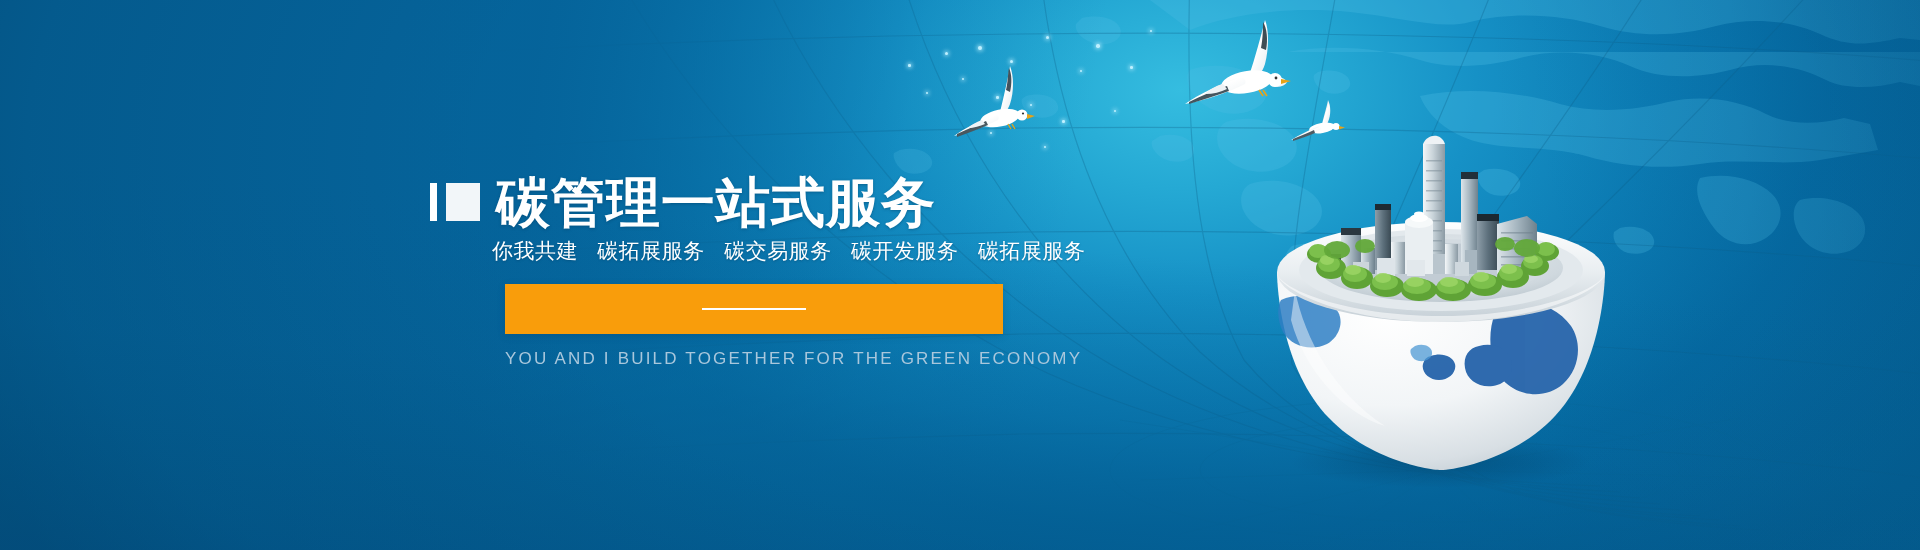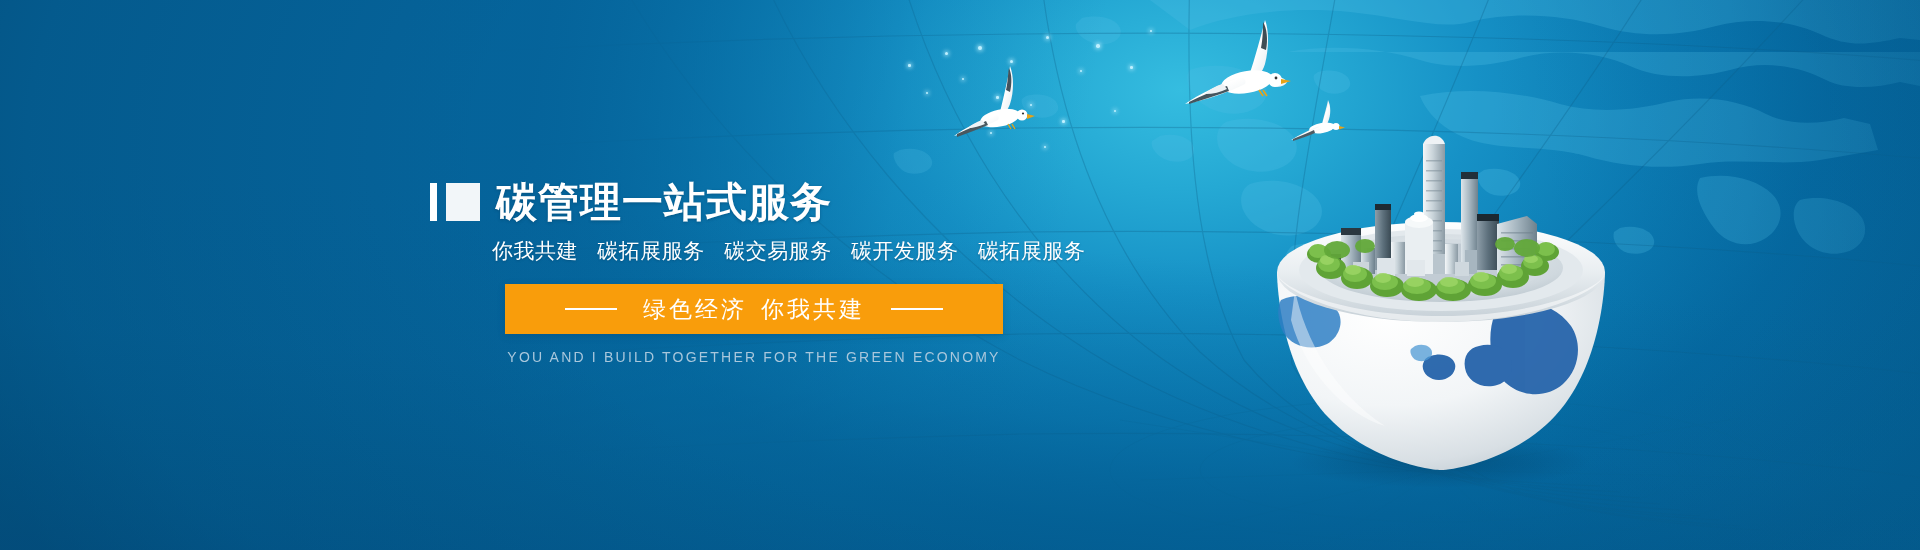--- a/index.html
+++ b/index.html
@@ -84,7 +84,7 @@
   .mark .bar{width:7px;height:38px;background:#ffffff;}
   .mark .sq{width:34px;height:38px;background:#f2f6f9;}
   .main-title{
-    font-size:41px;line-height:1;
+    font-size:54px;line-height:1;
     font-weight:bold;color:#ffffff;
     letter-spacing:1px;
     text-shadow:0 1px 3px rgba(2,60,98,.45);

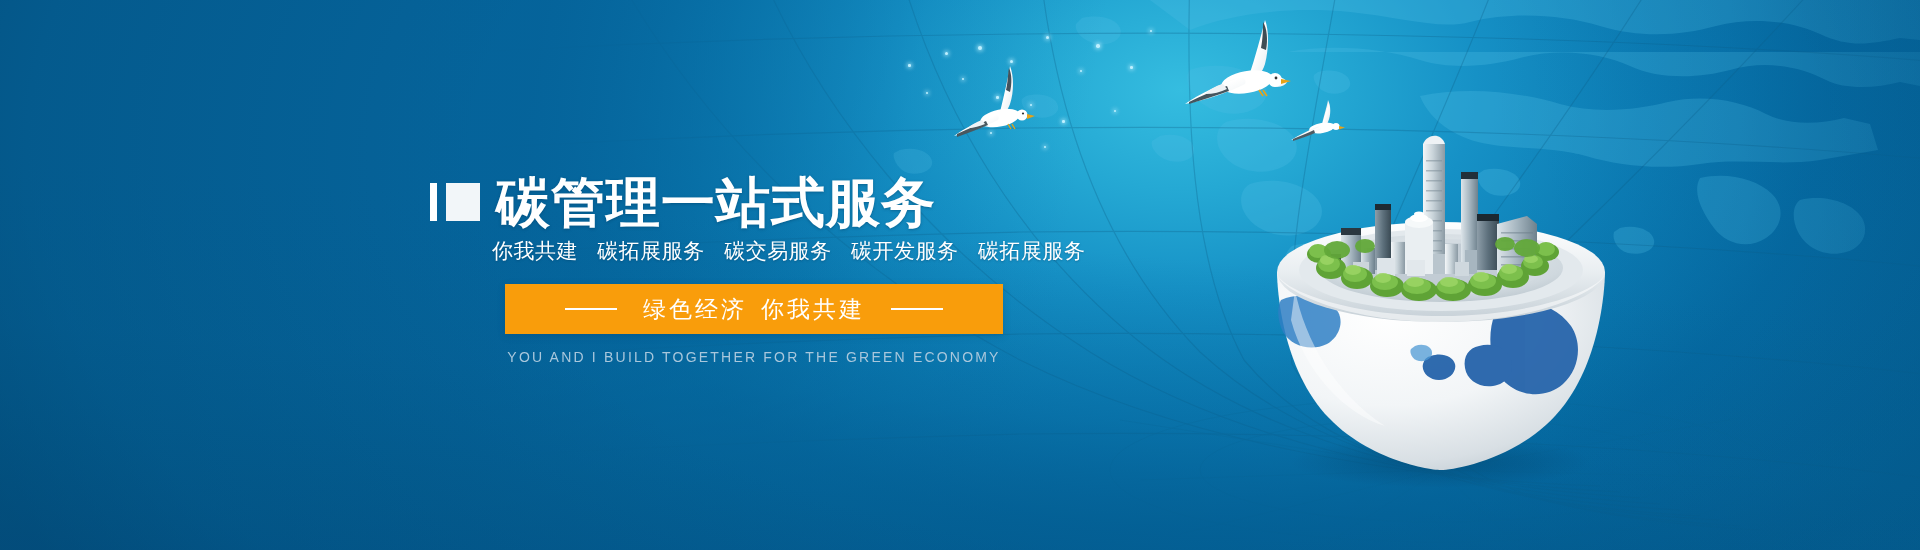--- a/index.html
+++ b/index.html
@@ -501,7 +501,6 @@
 
     <div class="slogan-bar">
       <span class="dash"></span>
-      <span class="slogan-text"><span>绿色经济</span><span class="sep"></span><span>你我共建</span></span>
       <span class="dash"></span>
     </div>
 

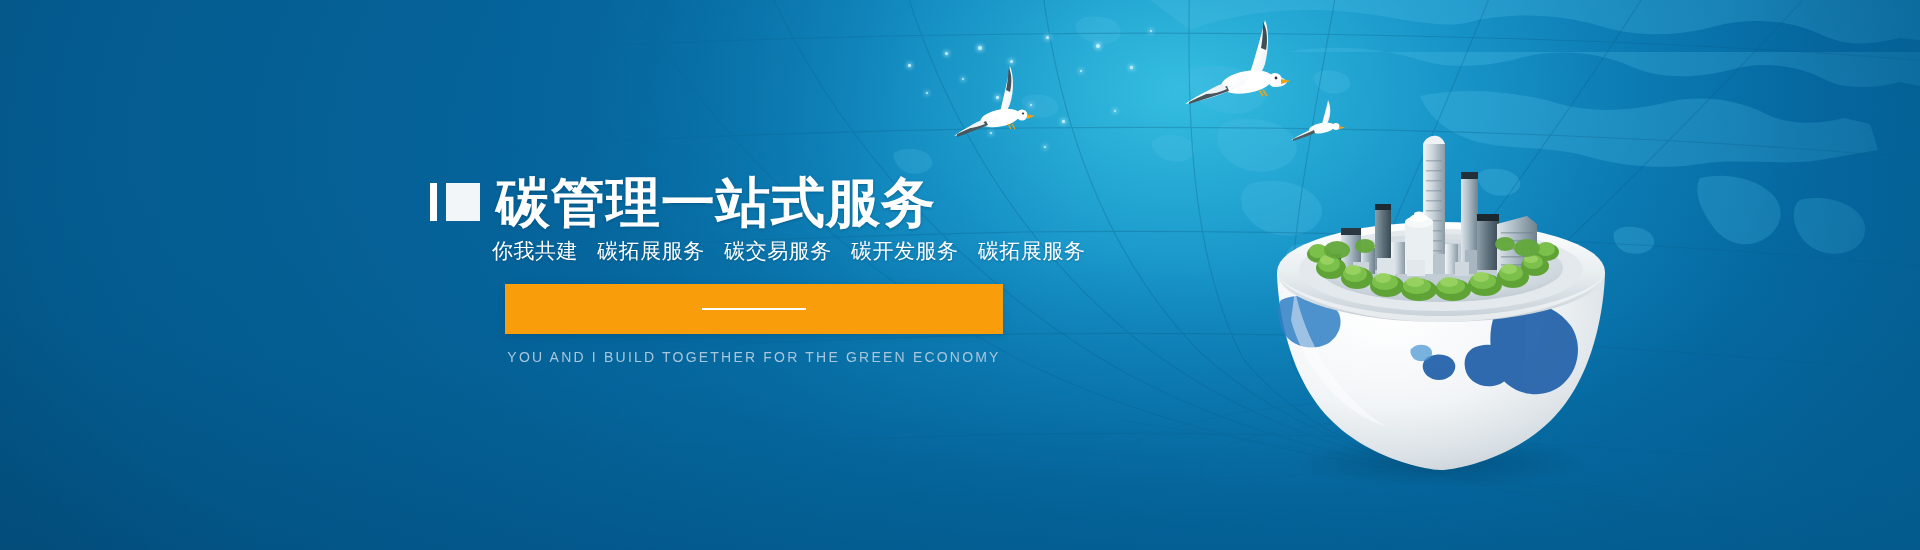--- a/index.html
+++ b/index.html
@@ -120,7 +120,7 @@
   .tagline{
     margin-top:15px;margin-left:75px;
     width:498px;text-align:center;
-    font-size:14px;color:#a9c7dc;
+    font-size:17px;color:#a9c7dc;
     letter-spacing:2.2px;
     white-space:nowrap;
   }

